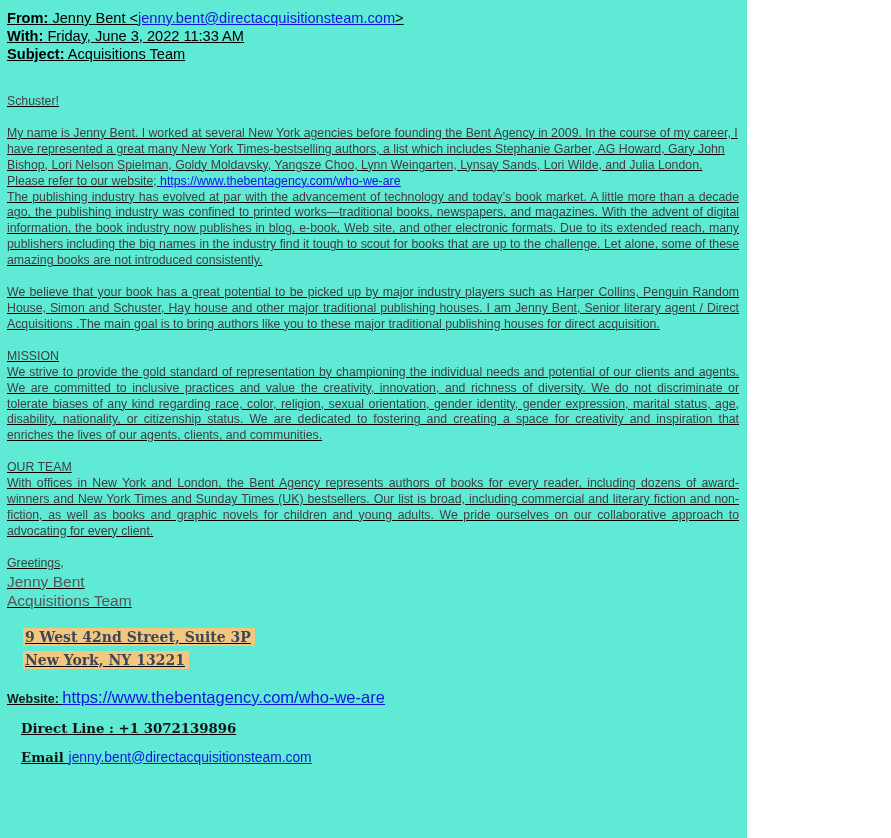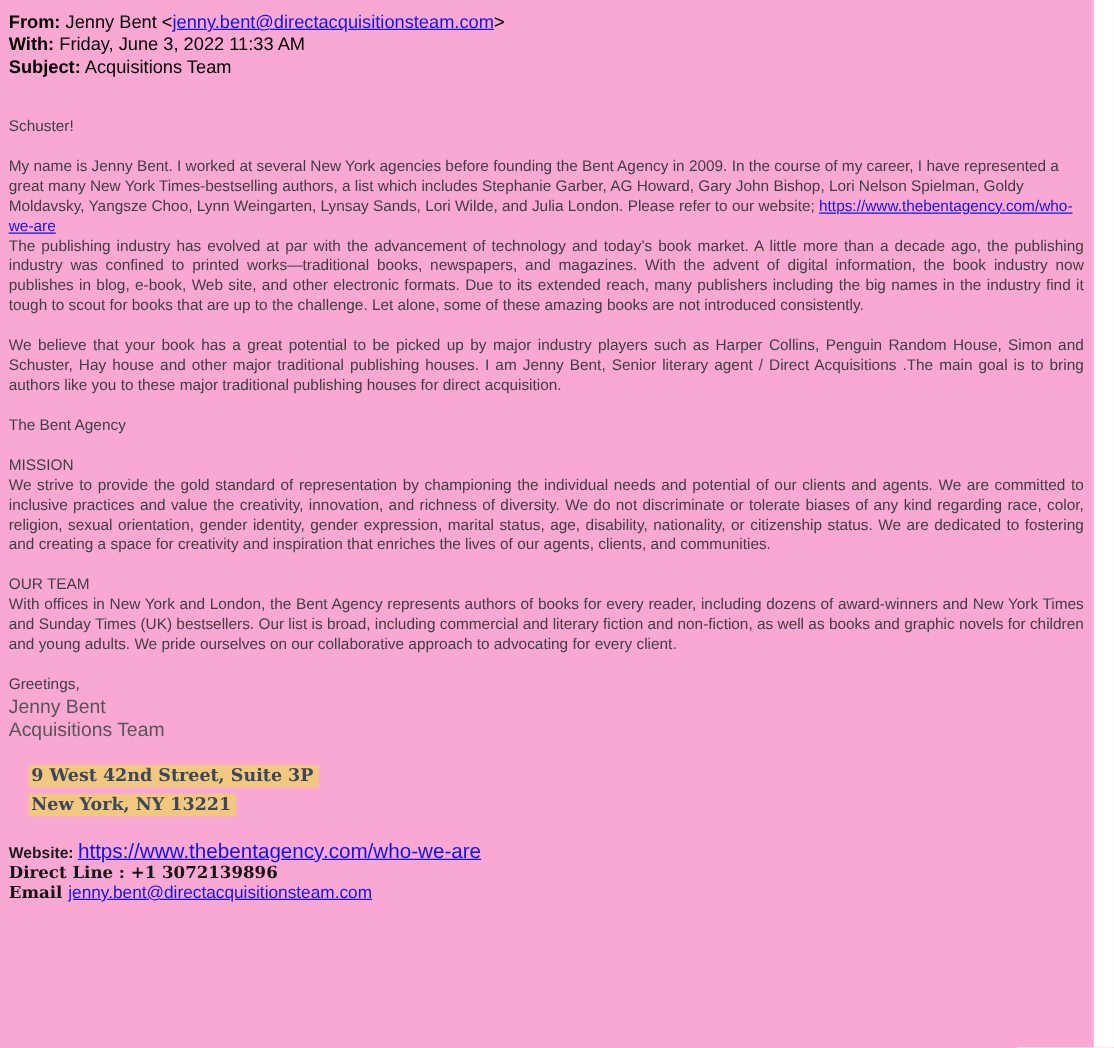--- a/index.html
+++ b/index.html
@@ -4,9 +4,9 @@
 <style>
   html,body{margin:0;padding:0;background:#ffffff;}
   .email{
-    width:875px;height:838px;box-sizing:border-box;
+    width:747px;height:838px;box-sizing:border-box;
     padding:9px 8px 16px 7px;overflow:hidden;
-    font-family:"Liberation Sans",sans-serif;background:#f9a8d4;
+    font-family:"Liberation Sans",sans-serif;background:#5eead4;text-decoration:underline;
   }
   
   .hdr{font-size:14.6px;line-height:18px;color:#000;}

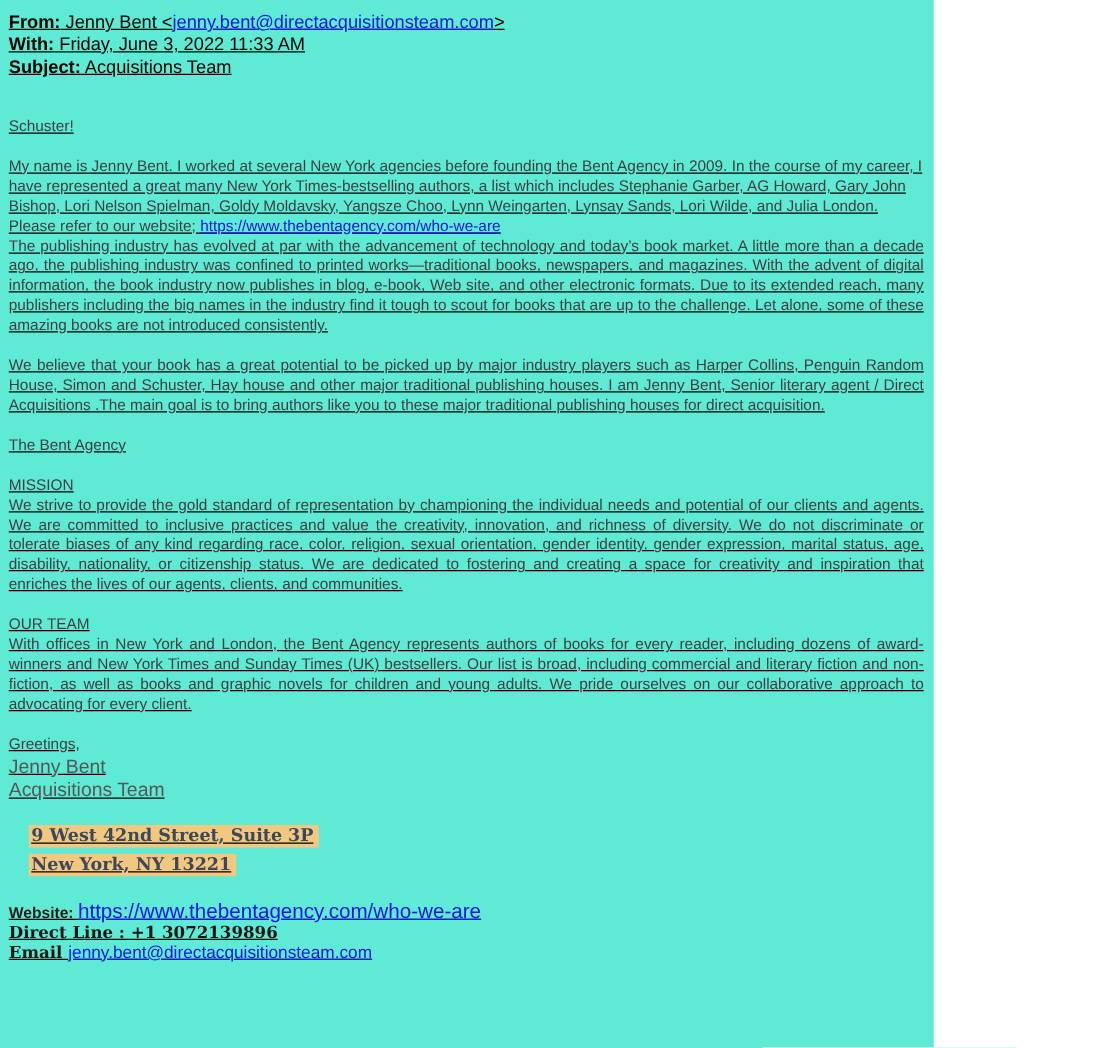--- a/index.html
+++ b/index.html
@@ -50,7 +50,6 @@
 
   <p class="bt justify mt16">We believe that your book has a great potential to be picked up by major industry players such as Harper Collins, Penguin Random House, Simon and Schuster, Hay house and other major traditional publishing houses. I am Jenny Bent, Senior literary agent / Direct  Acquisitions .The main goal is to bring authors like you to these major traditional publishing houses for direct acquisition.</p>
 
-  <p class="bt mt16">The Bent Agency</p>
 
   <div class="mt16">
     <div class="bt">MISSION</div>

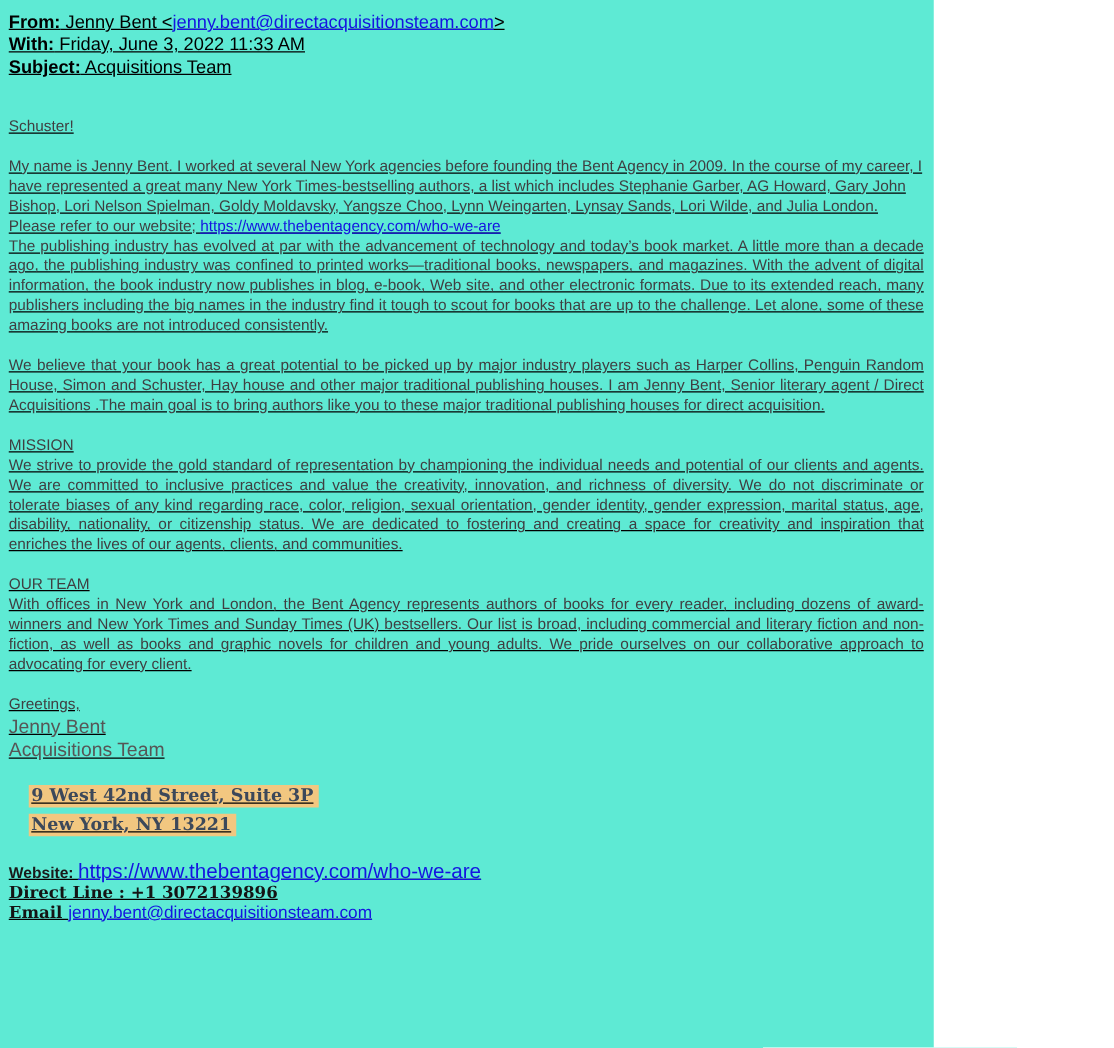--- a/index.html
+++ b/index.html
@@ -28,7 +28,7 @@
   .site-row{margin:0;}
   .site-lbl{font-family:"Liberation Sans",sans-serif;font-weight:700;font-size:12.5px;color:#1a1a1a;}
   .site-link{font-size:16.5px;}
-  .serif-row{font-family:"DejaVu Serif",serif;font-weight:700;font-size:13.3px;color:#141414;margin:0;}
+  .serif-row{font-family:"DejaVu Serif",serif;font-weight:700;font-size:13.3px;color:#141414;margin:14px;}
   .mail-link{font-family:"Liberation Sans",sans-serif;font-weight:400;font-size:13.8px;}
 </style>
 </head>

